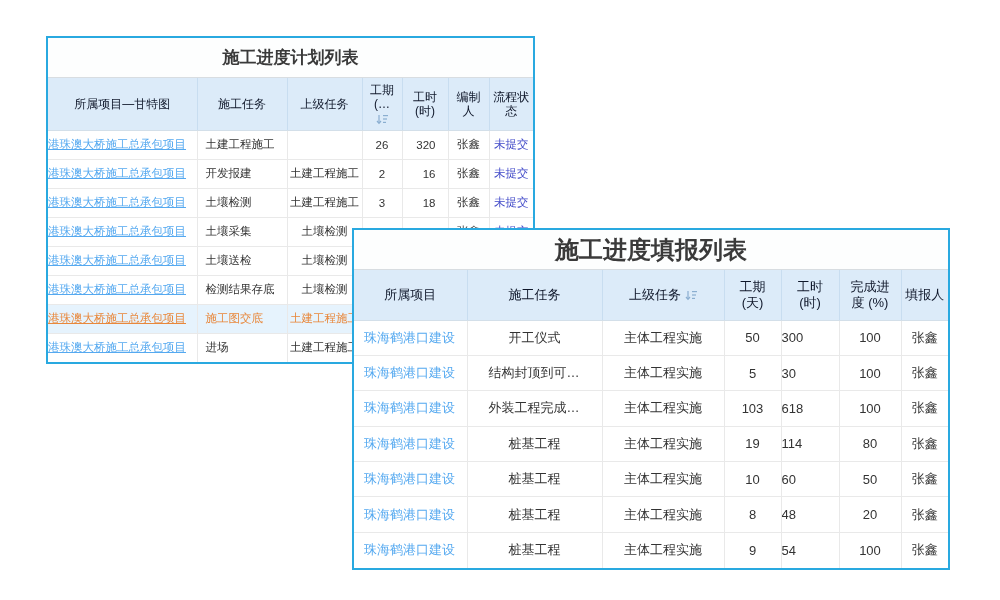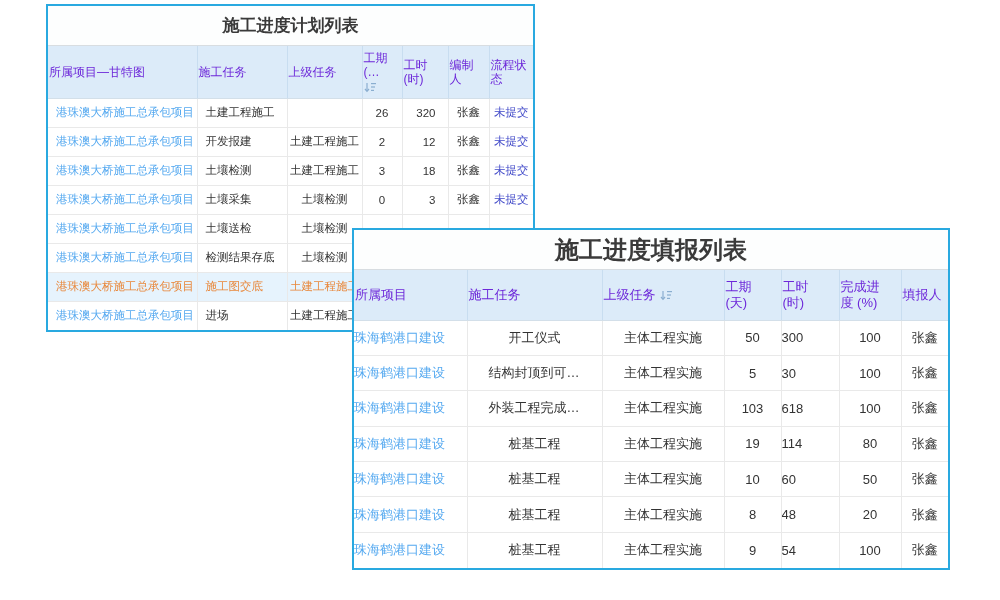--- a/index.html
+++ b/index.html
@@ -15,7 +15,7 @@
     background:#ffffff;
     border:2px solid #29a9e0;
   }
-  .plan-panel   { left:46px;  top:4px;  width:489px; z-index:1; }
+  .plan-panel   { left:46px;  top:36px;  width:489px; z-index:1; }
   .report-panel { left:352px; top:228px; width:598px; z-index:2; }
 
   .panel-title {

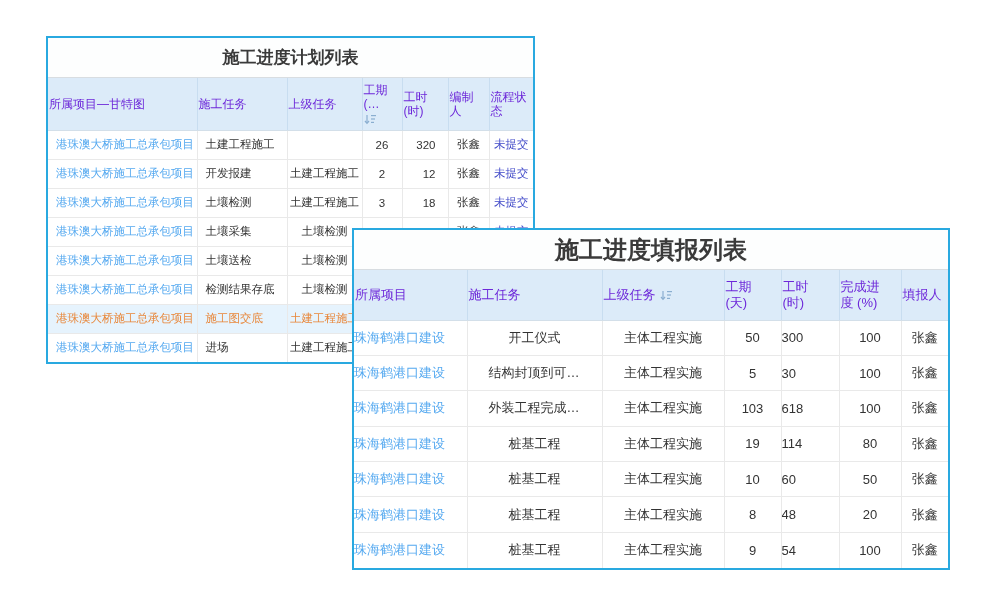--- a/index.html
+++ b/index.html
@@ -32,9 +32,9 @@
 
   .grid th {
     background:#dcebf9;
-    color:#6d28d9;
+    color:#0f172a;
     font-weight:normal;
-    text-align:left;
+    text-align:center;
     vertical-align:middle;
     border-right:1px solid #c8ddf0;
     border-bottom:1px solid #d3dfe9;

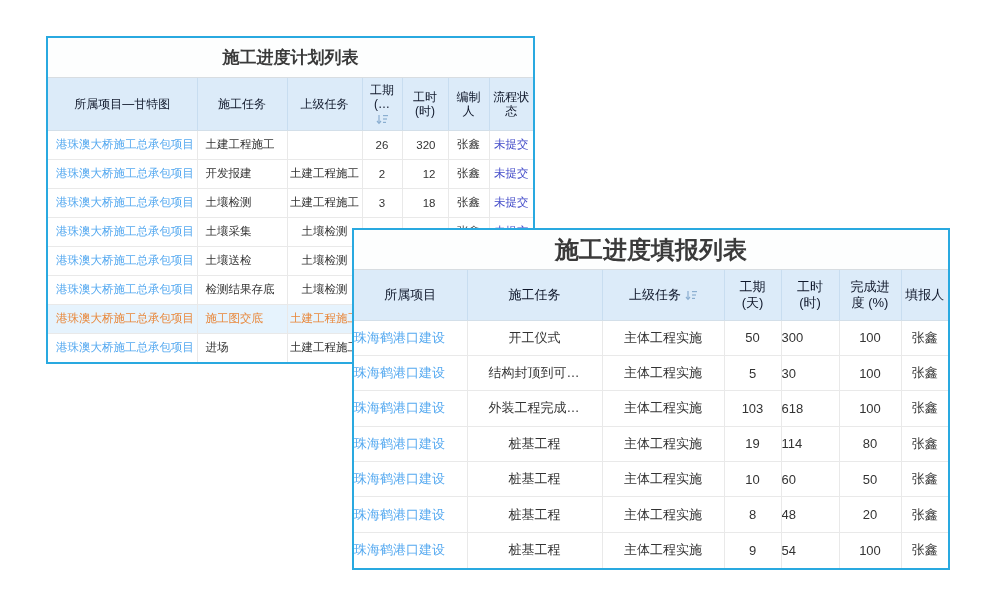--- a/index.html
+++ b/index.html
@@ -61,7 +61,7 @@
   .report-grid td { height:35.4px; font-size:13px; }
 
   
-  .plan-grid td:nth-child(1) { text-align:left; padding-left:8px; color:#55a9f0; cursor:pointer; }
+  .plan-grid td:nth-child(1) { text-align:left; color:#55a9f0; cursor:pointer;text-decoration:underline; }
   .plan-grid td:nth-child(2) { text-align:left; padding-left:8px; }
   .plan-grid td:nth-child(5) { text-align:right; padding-right:12px; }
   .plan-grid td.status { color:#4049c8; cursor:pointer; }

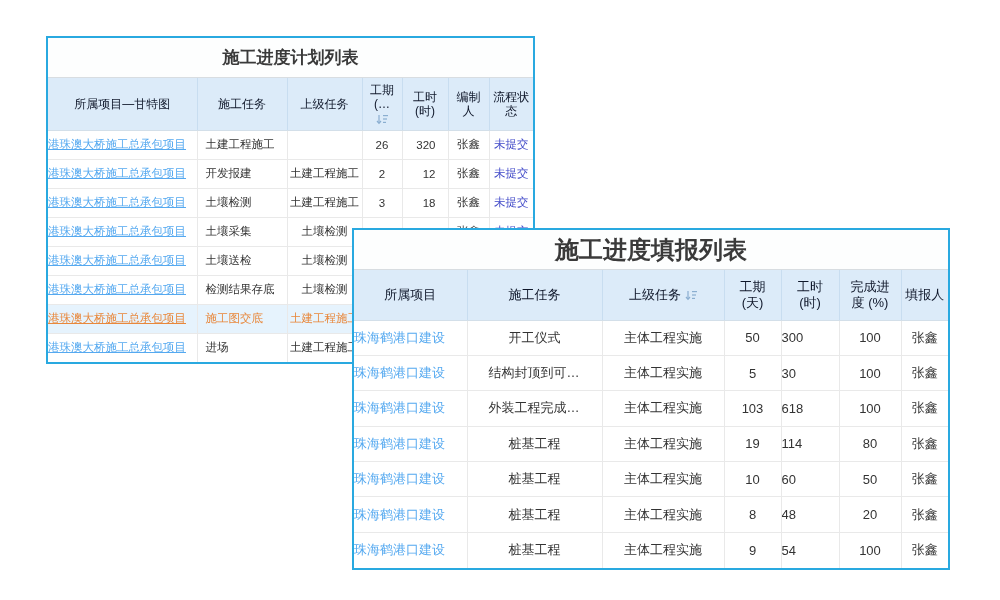--- a/index.html
+++ b/index.html
@@ -147,7 +147,7 @@
     <td>开发报建</td>
     <td>土建工程施工</td>
     <td>2</td>
-    <td>12</td>
+    <td>16</td>
     <td>张鑫</td>
     <td class="status">未提交</td>
   </tr>

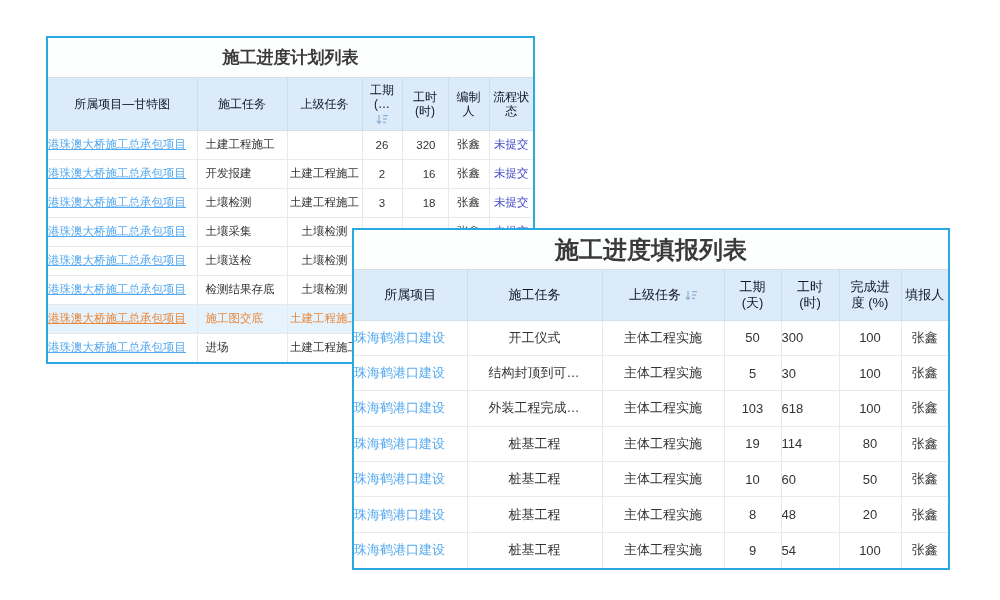--- a/index.html
+++ b/index.html
@@ -67,7 +67,7 @@
   .plan-grid td.status { color:#4049c8; cursor:pointer; }
 
   
-  .report-grid td:nth-child(1) { text-align:left; color:#55a9f0; cursor:pointer; }
+  .report-grid td:nth-child(1) { text-align:left; padding-left:10px; color:#55a9f0; cursor:pointer; }
   .report-grid td:nth-child(2) { padding:0 21px; }
   .report-grid td:nth-child(5) { text-align:left; padding-right:18px; }
 

